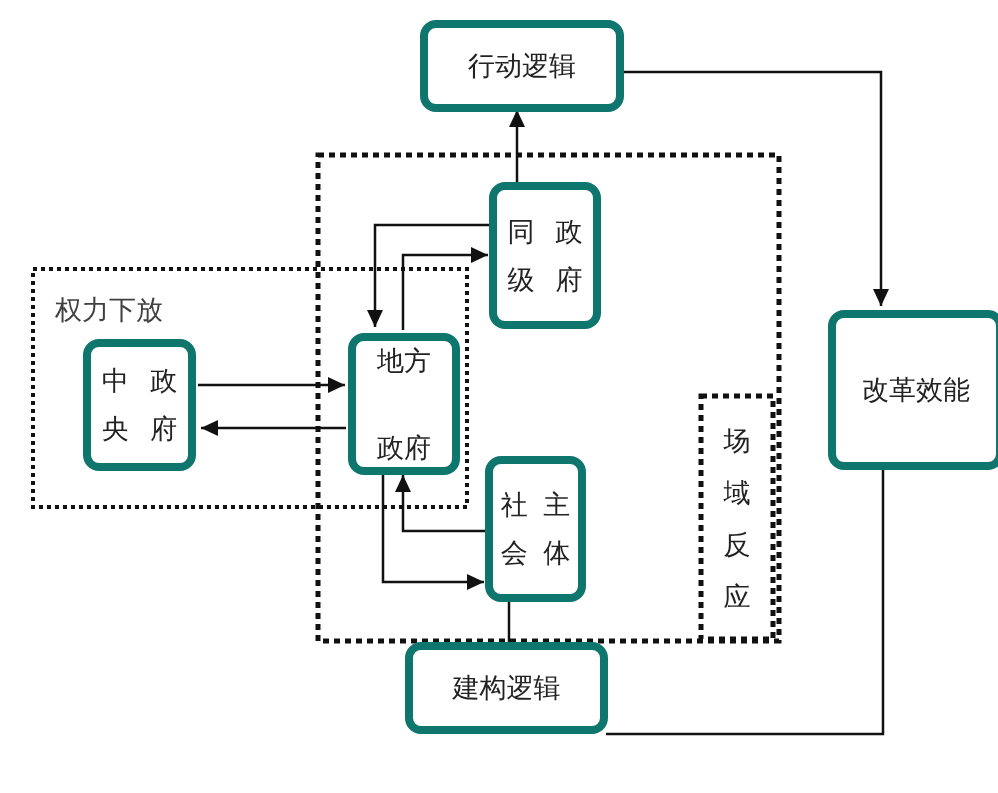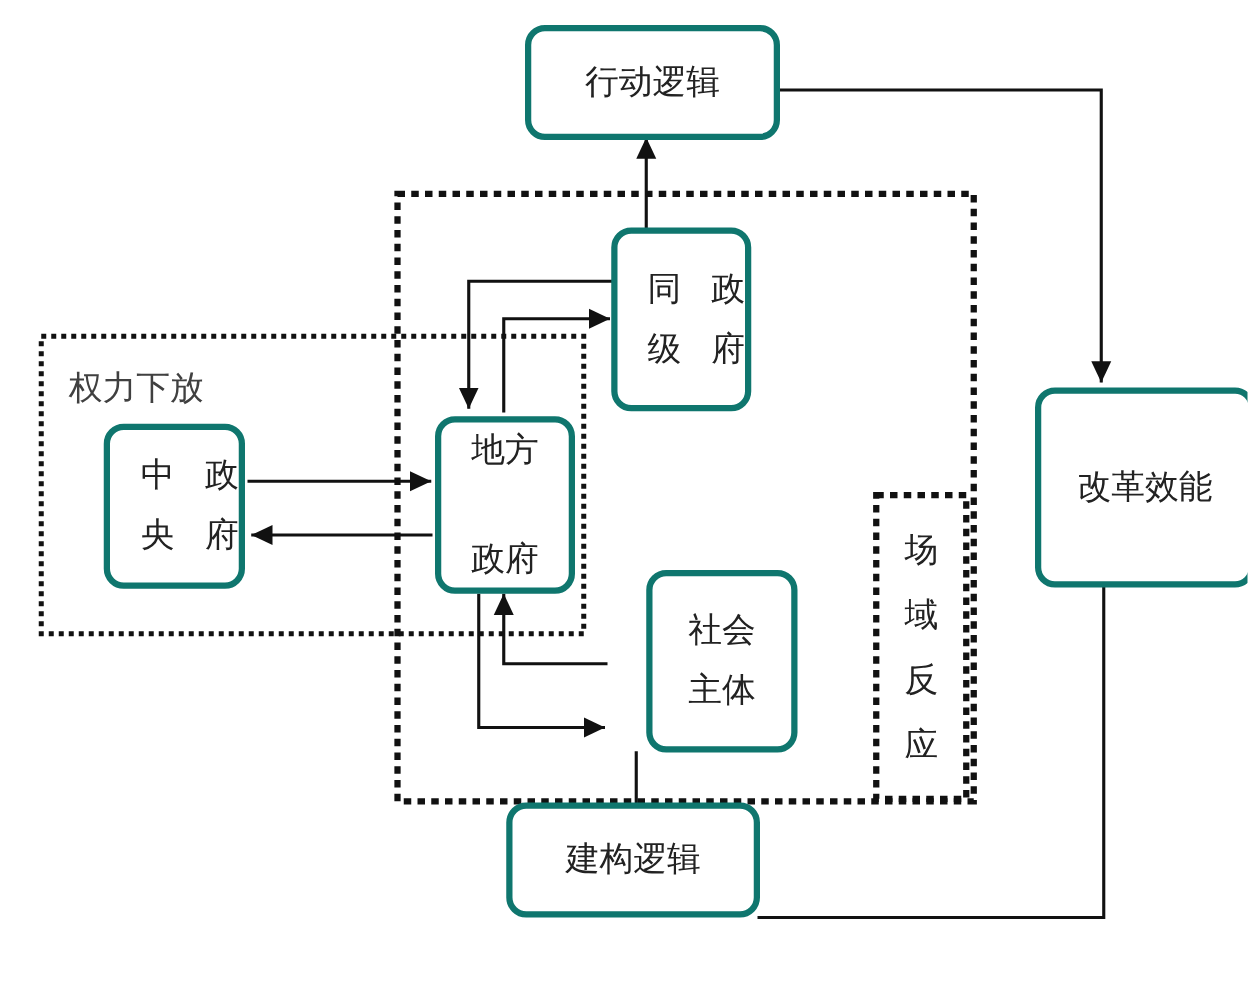--- a/index.html
+++ b/index.html
@@ -6,9 +6,9 @@
   body { width: 998px; height: 793px; position: relative; overflow: hidden;
          font-family: "DejaVu Sans", sans-serif; }
   .stage { position: absolute; left: 0; top: 0; width: 998px; height: 793px; }
-  .node { position: absolute; box-sizing: border-box; border: 5px solid #0f766e;
+  .node { position: absolute; box-sizing: border-box; border: 8px solid #0f766e;
           border-radius: 16px; background: #fff; display: flex; align-items: center;
-          justify-content: center; text-align: right; color: #222; font-size: 27px;
+          justify-content: center; text-align: center; color: #222; font-size: 27px;
           line-height: 48px; }
   .node span { display: block; }
   .vlabel { position: absolute; color: #222; font-size: 27px; line-height: 52px;

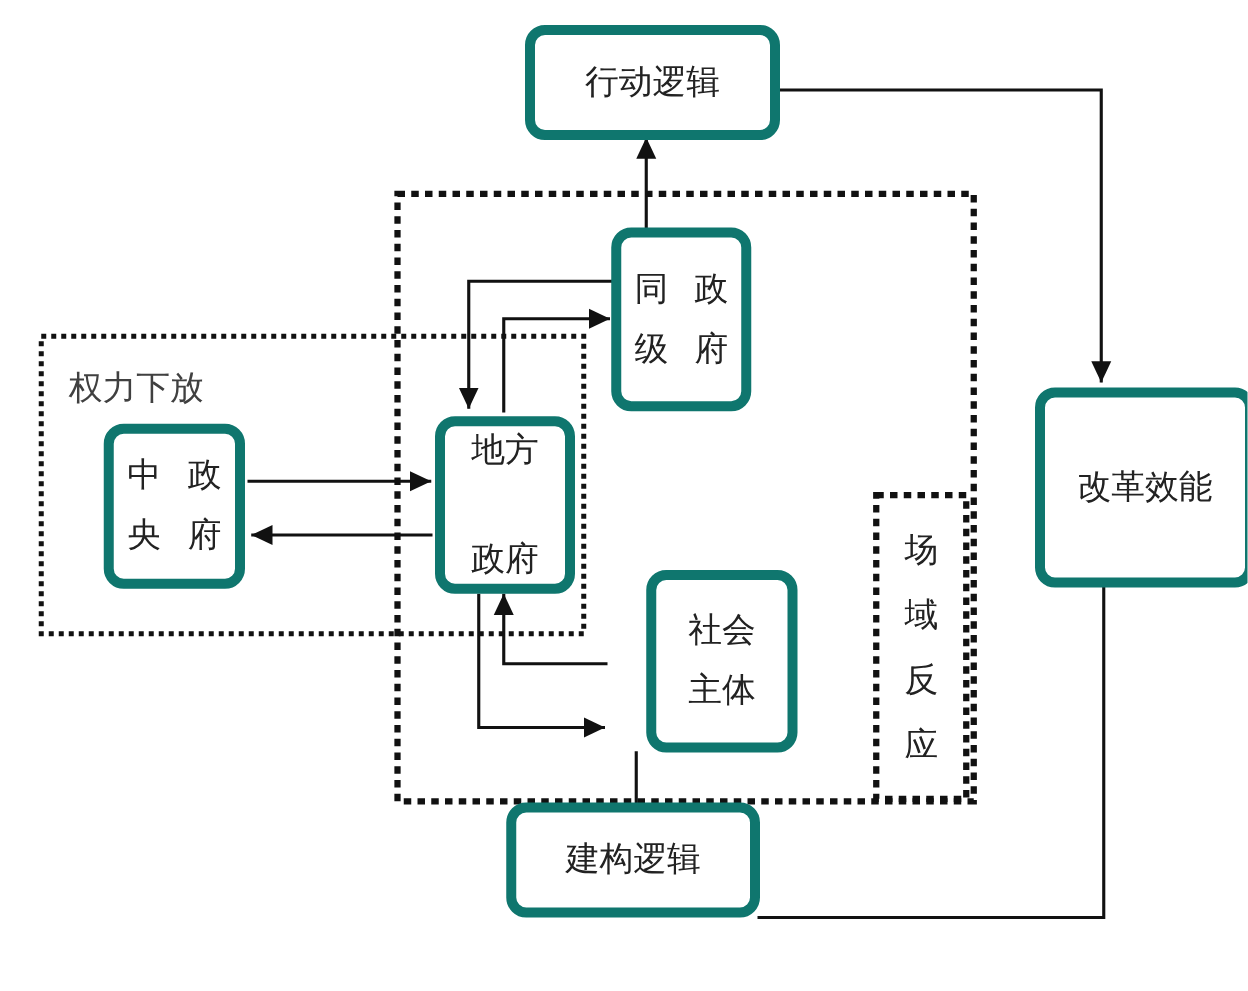--- a/index.html
+++ b/index.html
@@ -77,7 +77,7 @@
     <span>政府</span>
   </div>
 
-  <div class="node" style="left:485px;top:456px;width:121px;height:146px;flex-direction:column;margin-left:32px;">
+  <div class="node" style="left:485px;top:456px;width:101px;height:146px;flex-direction:row;">
     <span>社会</span>
     <span>主体</span>
   </div>

